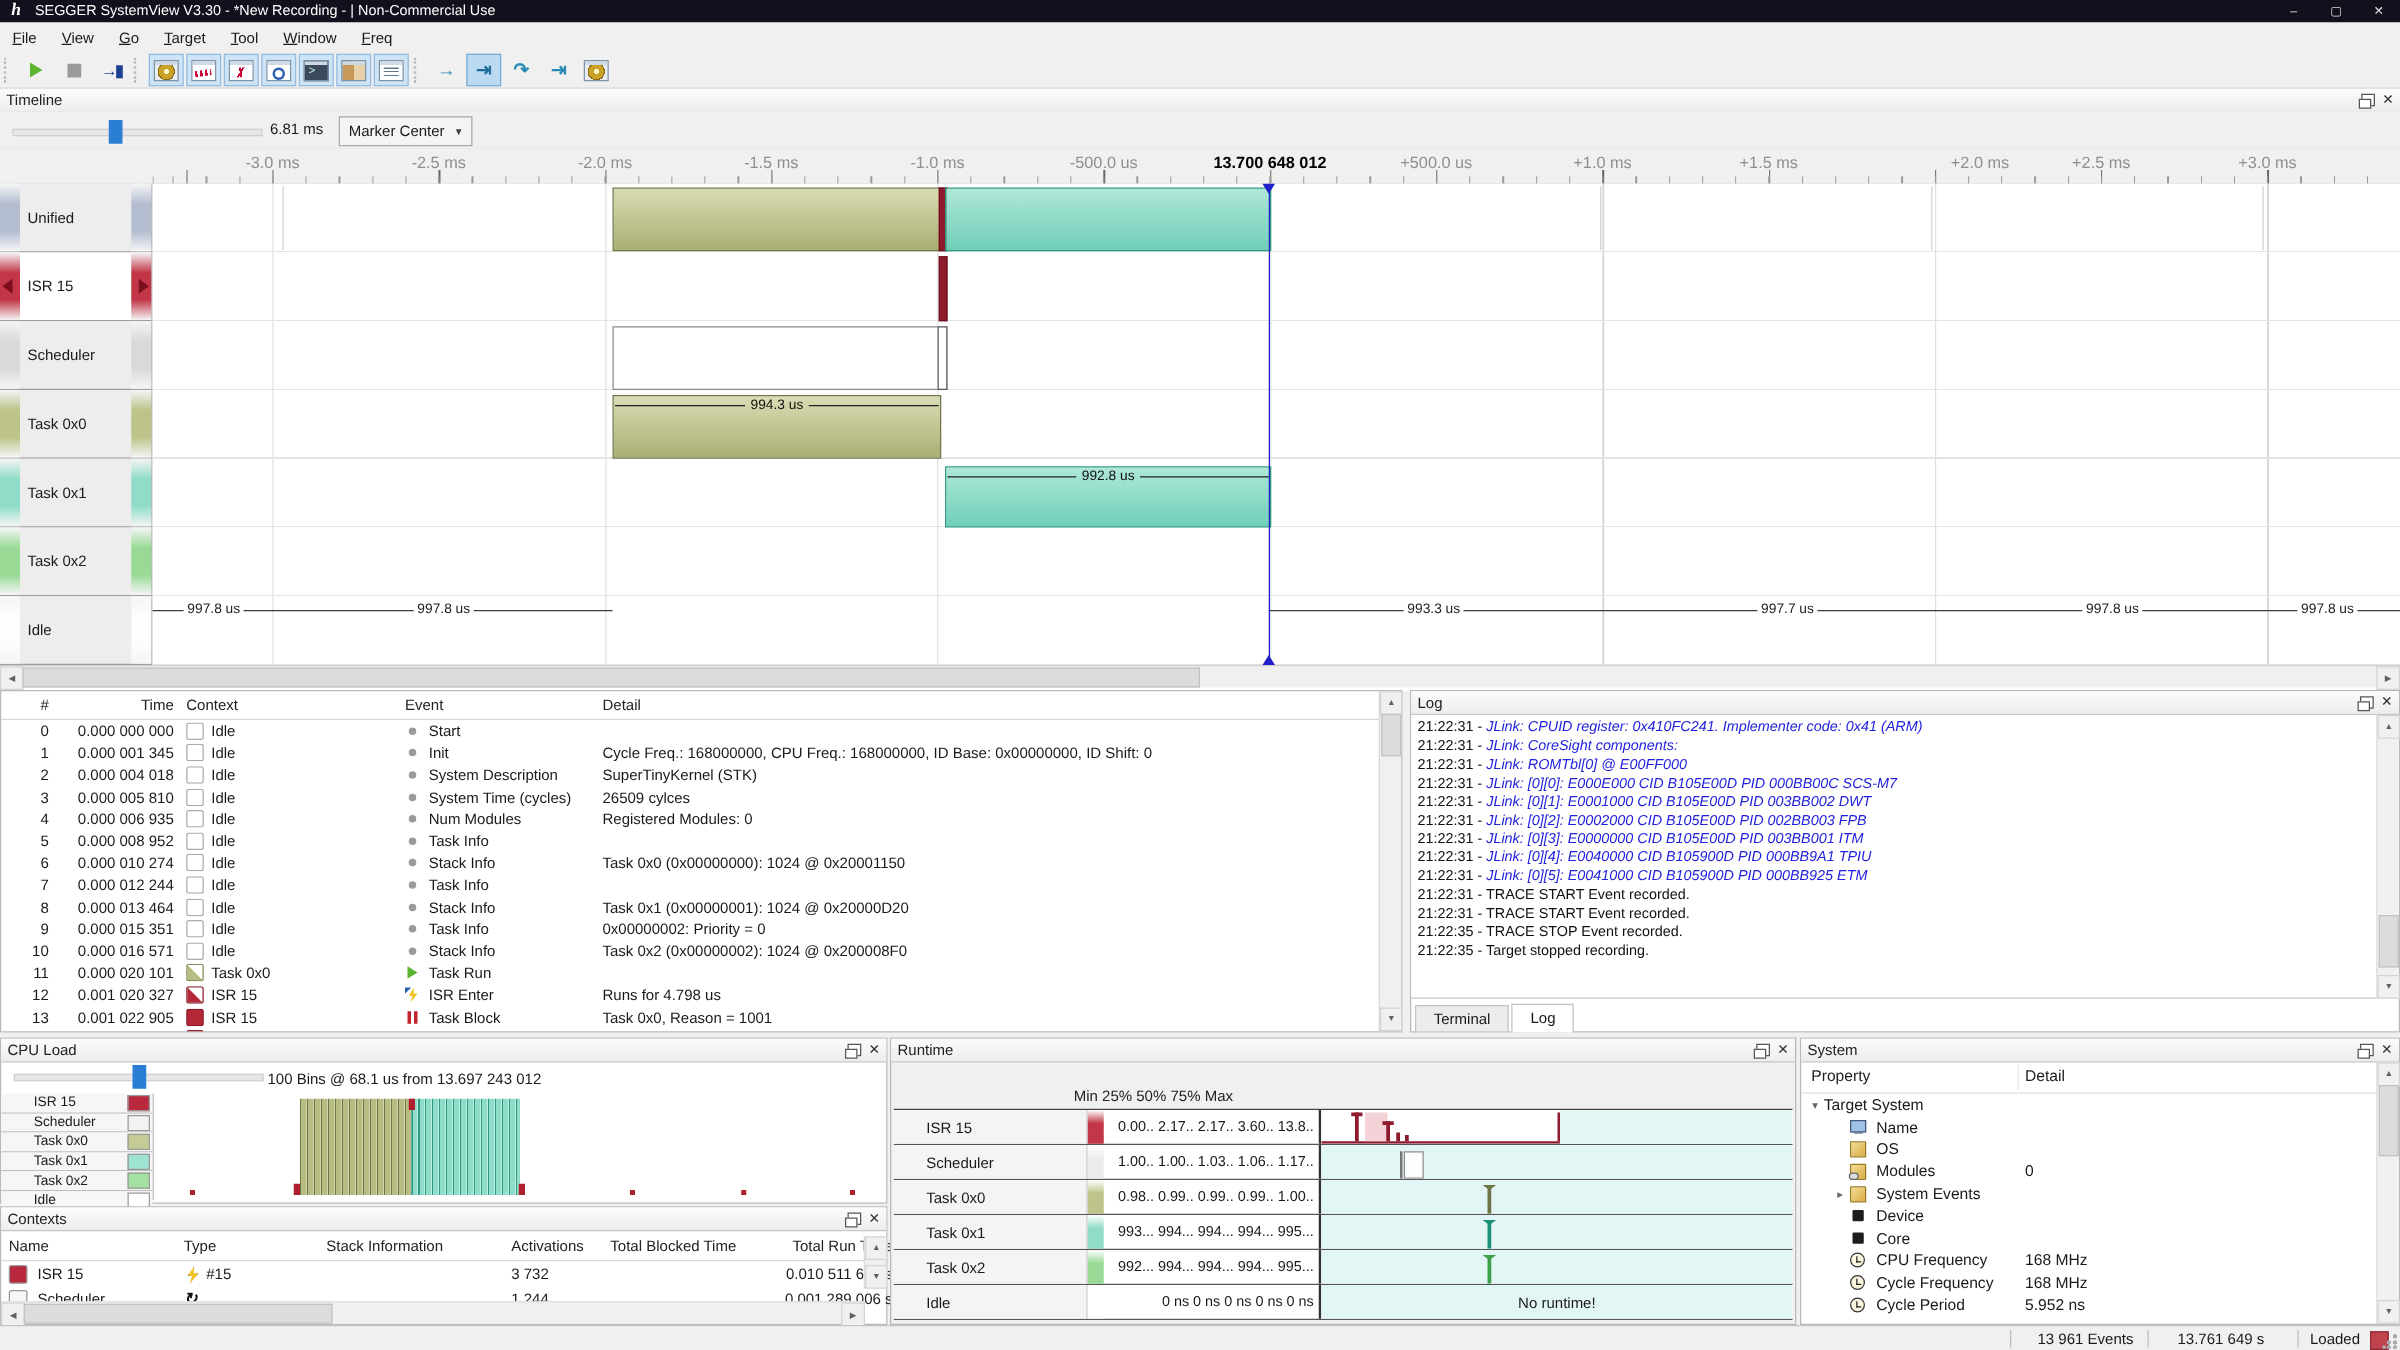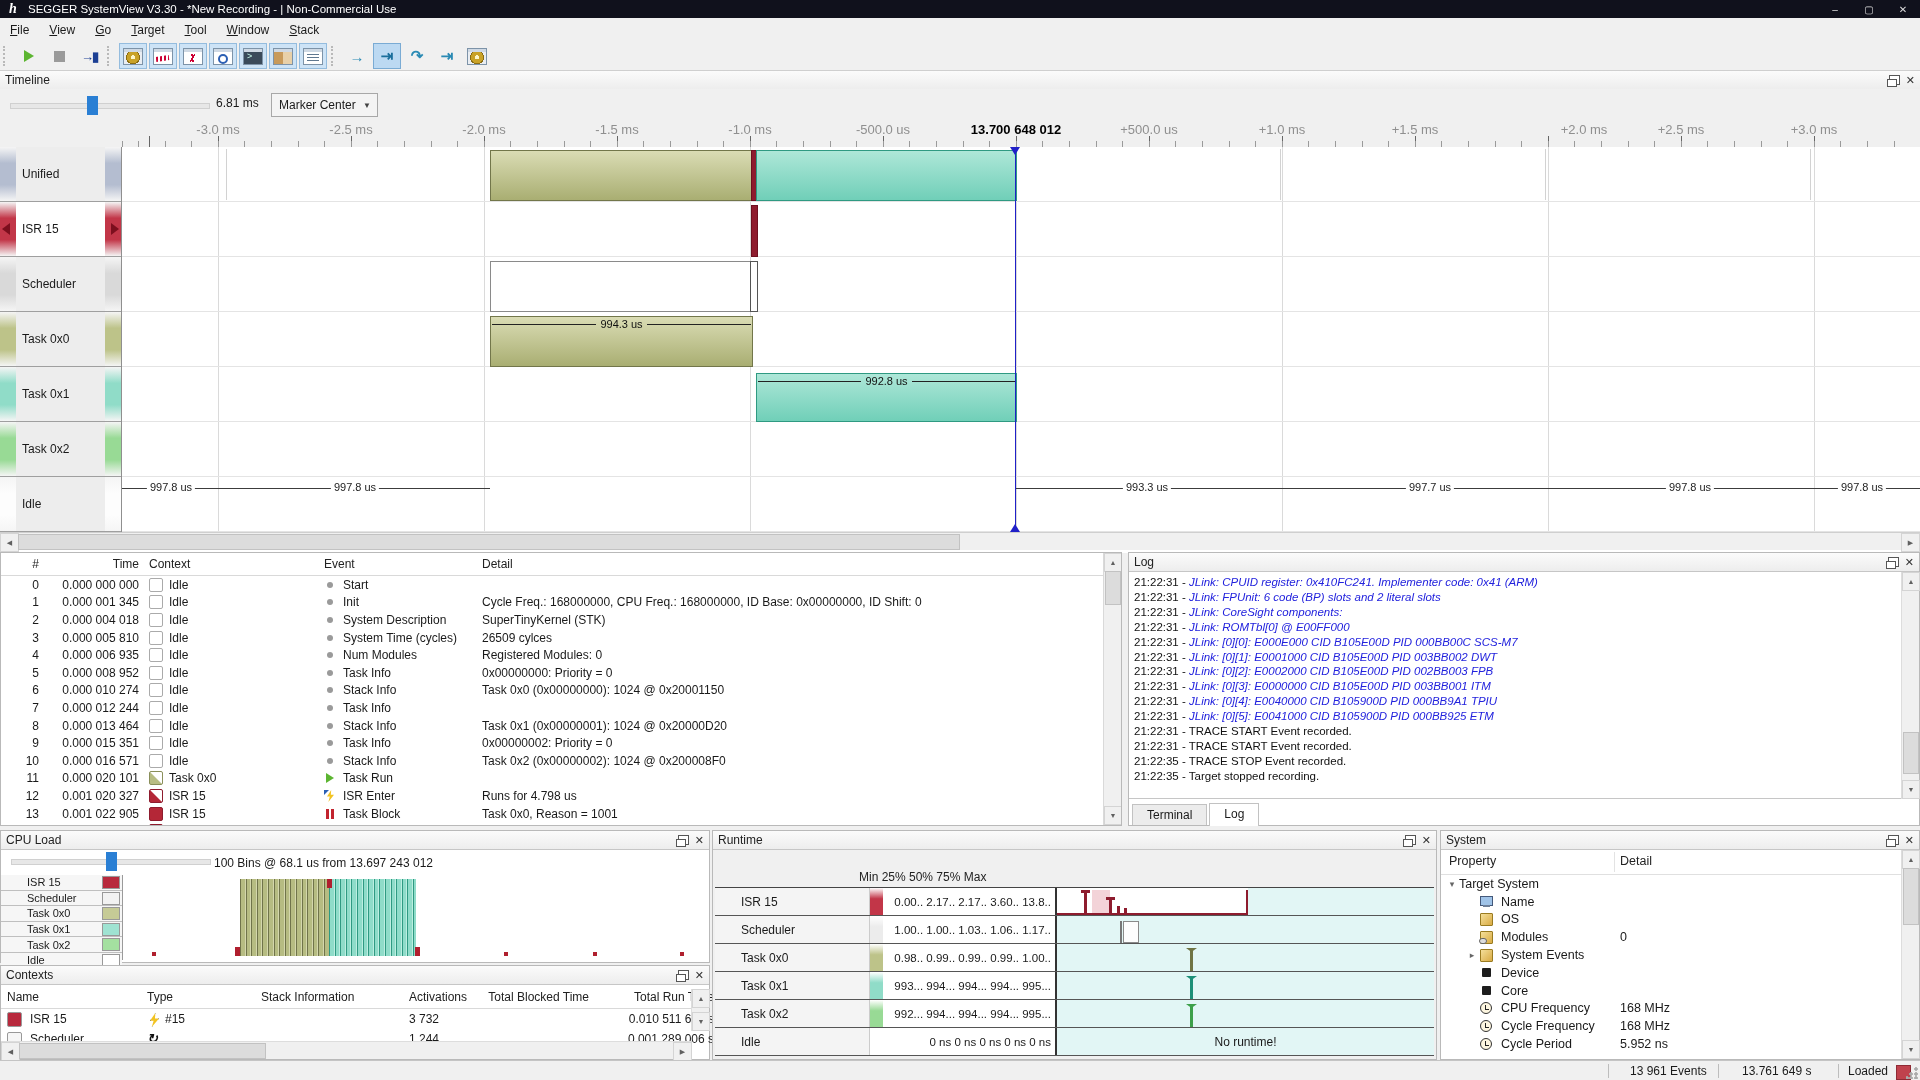--- a/index.html
+++ b/index.html
@@ -245,7 +245,7 @@
       <span class="menu-item">Target</span>
       <span class="menu-item">Tool</span>
       <span class="menu-item">Window</span>
-      <span class="menu-item">Stack</span>
+      <span class="menu-item">Freq</span>
     </div>
 
   <div class="toolbar">

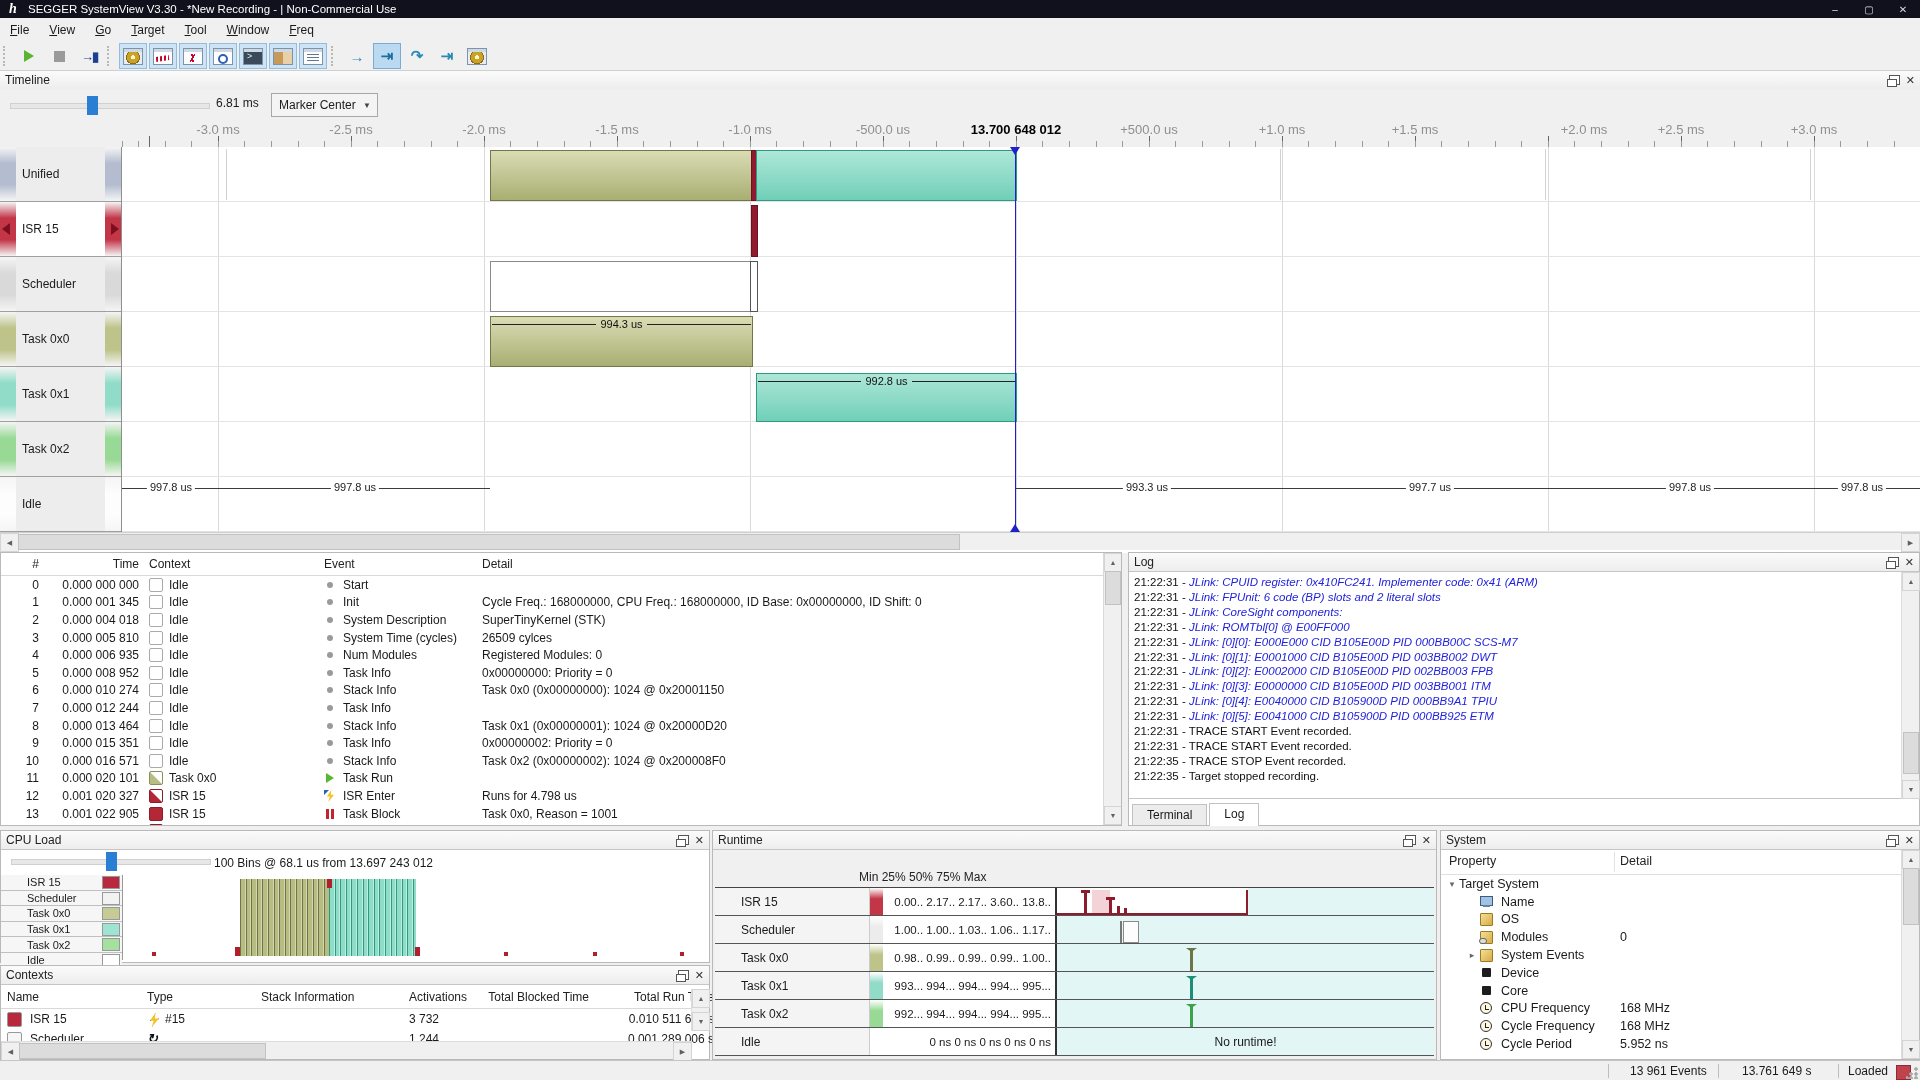--- a/index.html
+++ b/index.html
@@ -668,9 +668,6 @@
         </div>
 
 
-        <div class="log-line">
-          <span class="time">21:22:31 - </span><span class="msg jlink">JLink: FPUnit: 6 code (BP) slots and 2 literal slots</span>
-        </div>
 
         <div class="log-line">
           <span class="time">21:22:31 - </span><span class="msg jlink">JLink: CoreSight components:</span>

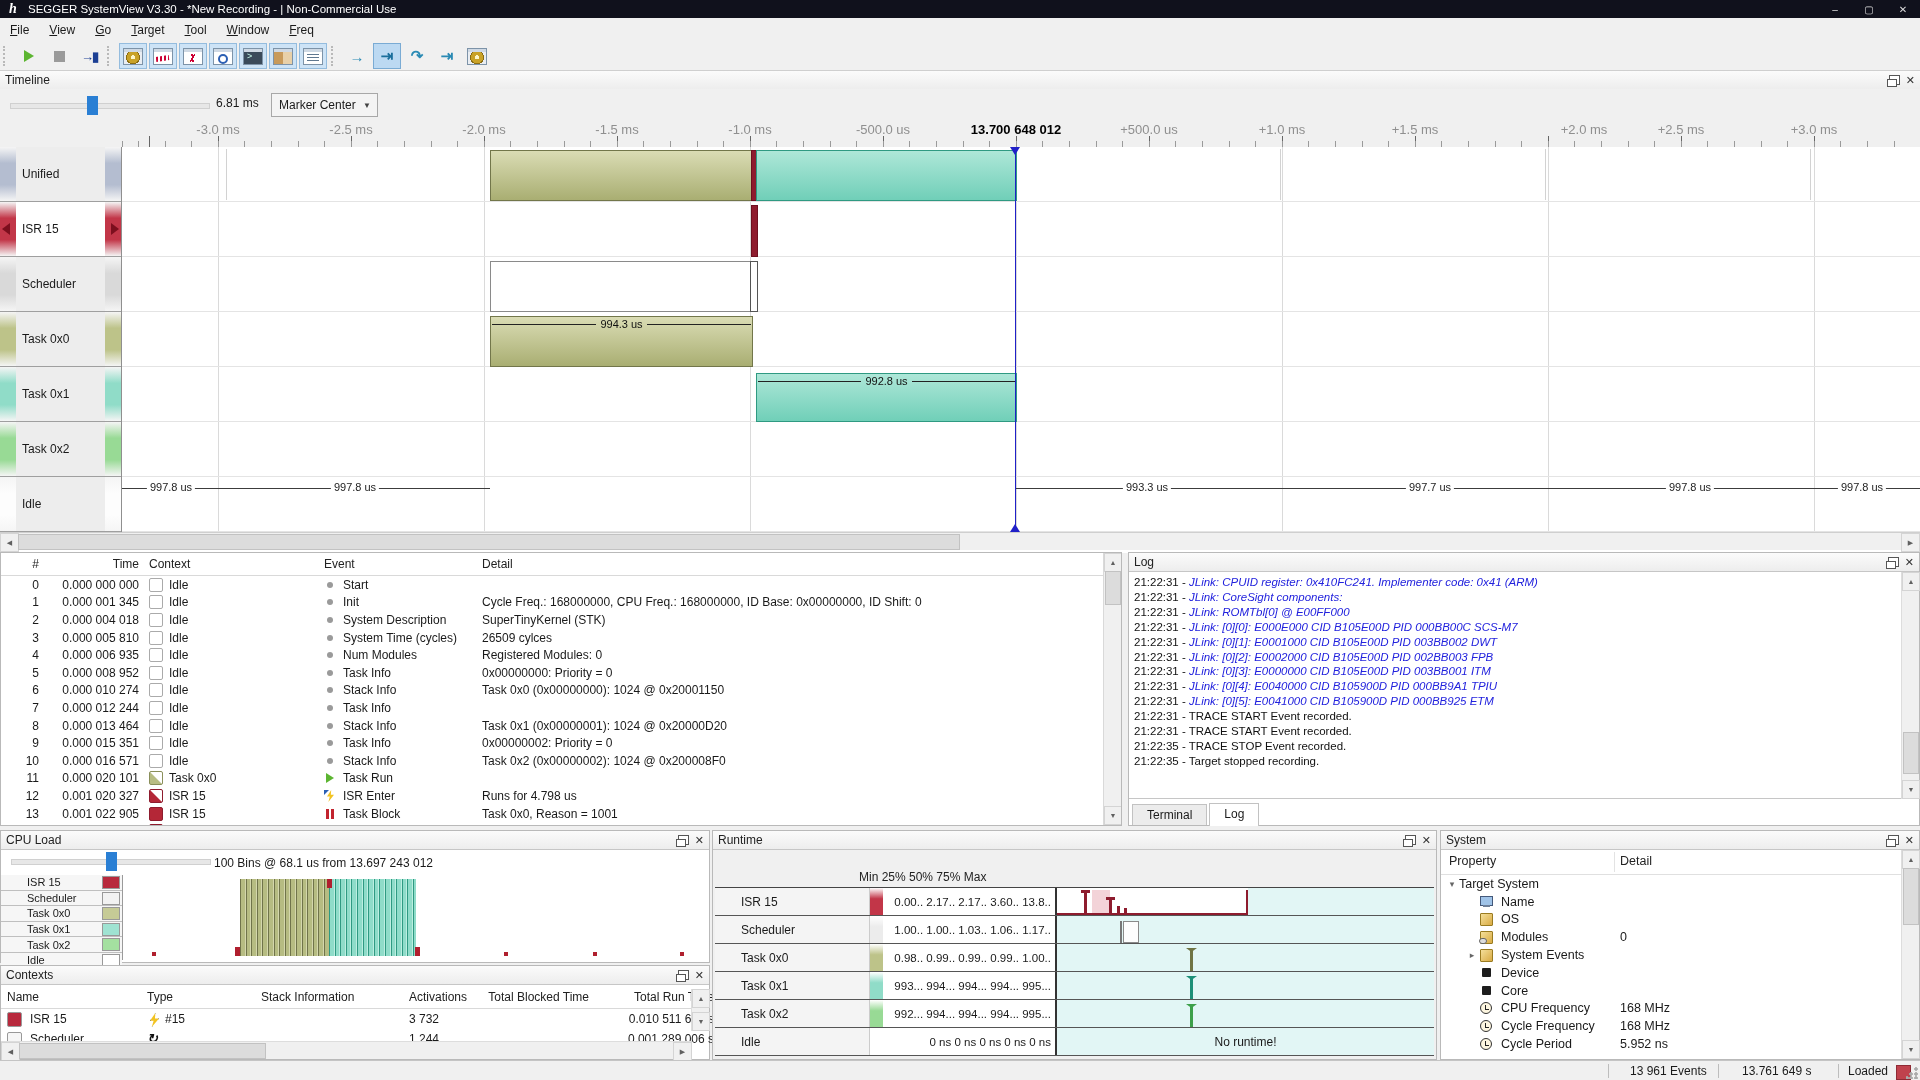--- a/index.html
+++ b/index.html
@@ -519,7 +519,6 @@
             <i class="eicon e-dot"></i>
             <span>Task Info</span>
           </span>
-          <span class="c-det">0x00000000: Priority = 0</span>
         </div>
 
         <div class="erow">

